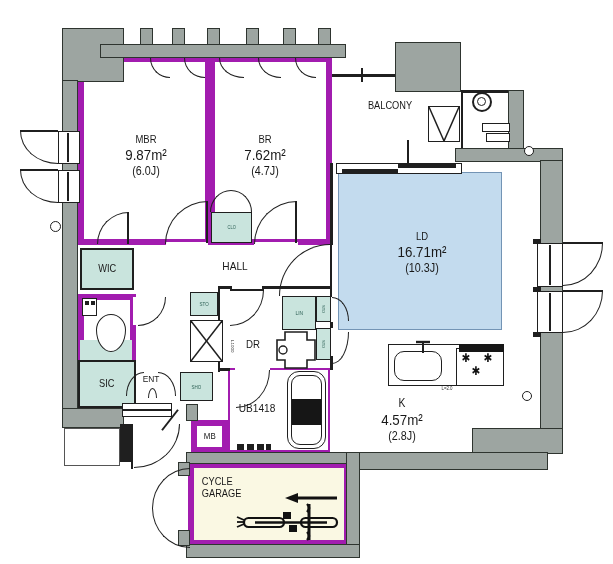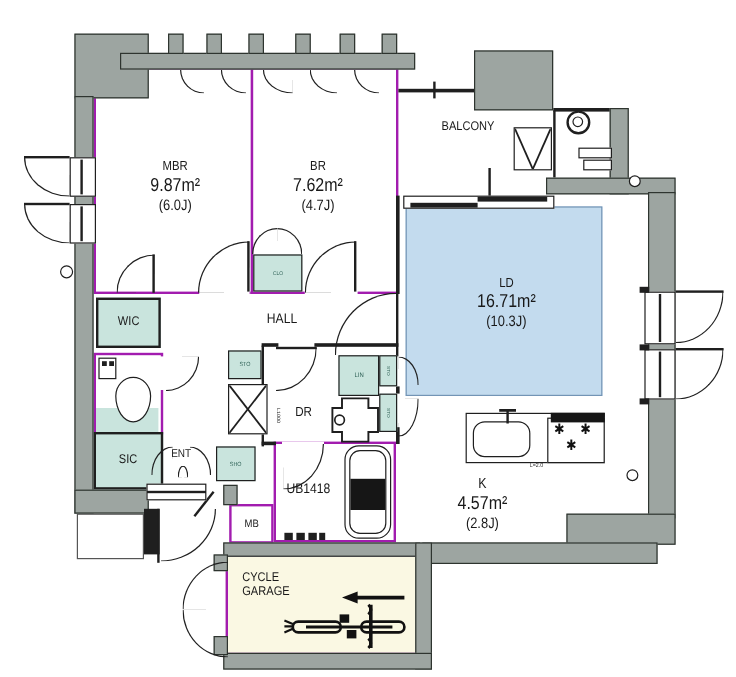--- a/index.html
+++ b/index.html
@@ -6,7 +6,7 @@
   .plan{position:relative;width:613px;height:564px;background:#ffffff;overflow:hidden;
         font-family:"Liberation Sans",sans-serif;}
   .wall{position:absolute;box-sizing:border-box;background:#9DA5A1;border:1px solid #2e342f;z-index:4;}
-  .room{position:absolute;box-sizing:border-box;background:#fff;border:2px solid #a21caf;z-index:2;}
+  .room{position:absolute;box-sizing:border-box;background:#fff;border:6px solid #a21caf;z-index:2;}
   .teal{position:absolute;box-sizing:border-box;background:#C9E4DD;border:1.5px solid #1f1f1f;z-index:3;
         display:flex;align-items:center;justify-content:center;color:#33655b;}
   .line{position:absolute;background:#1f1f1f;z-index:3;}

